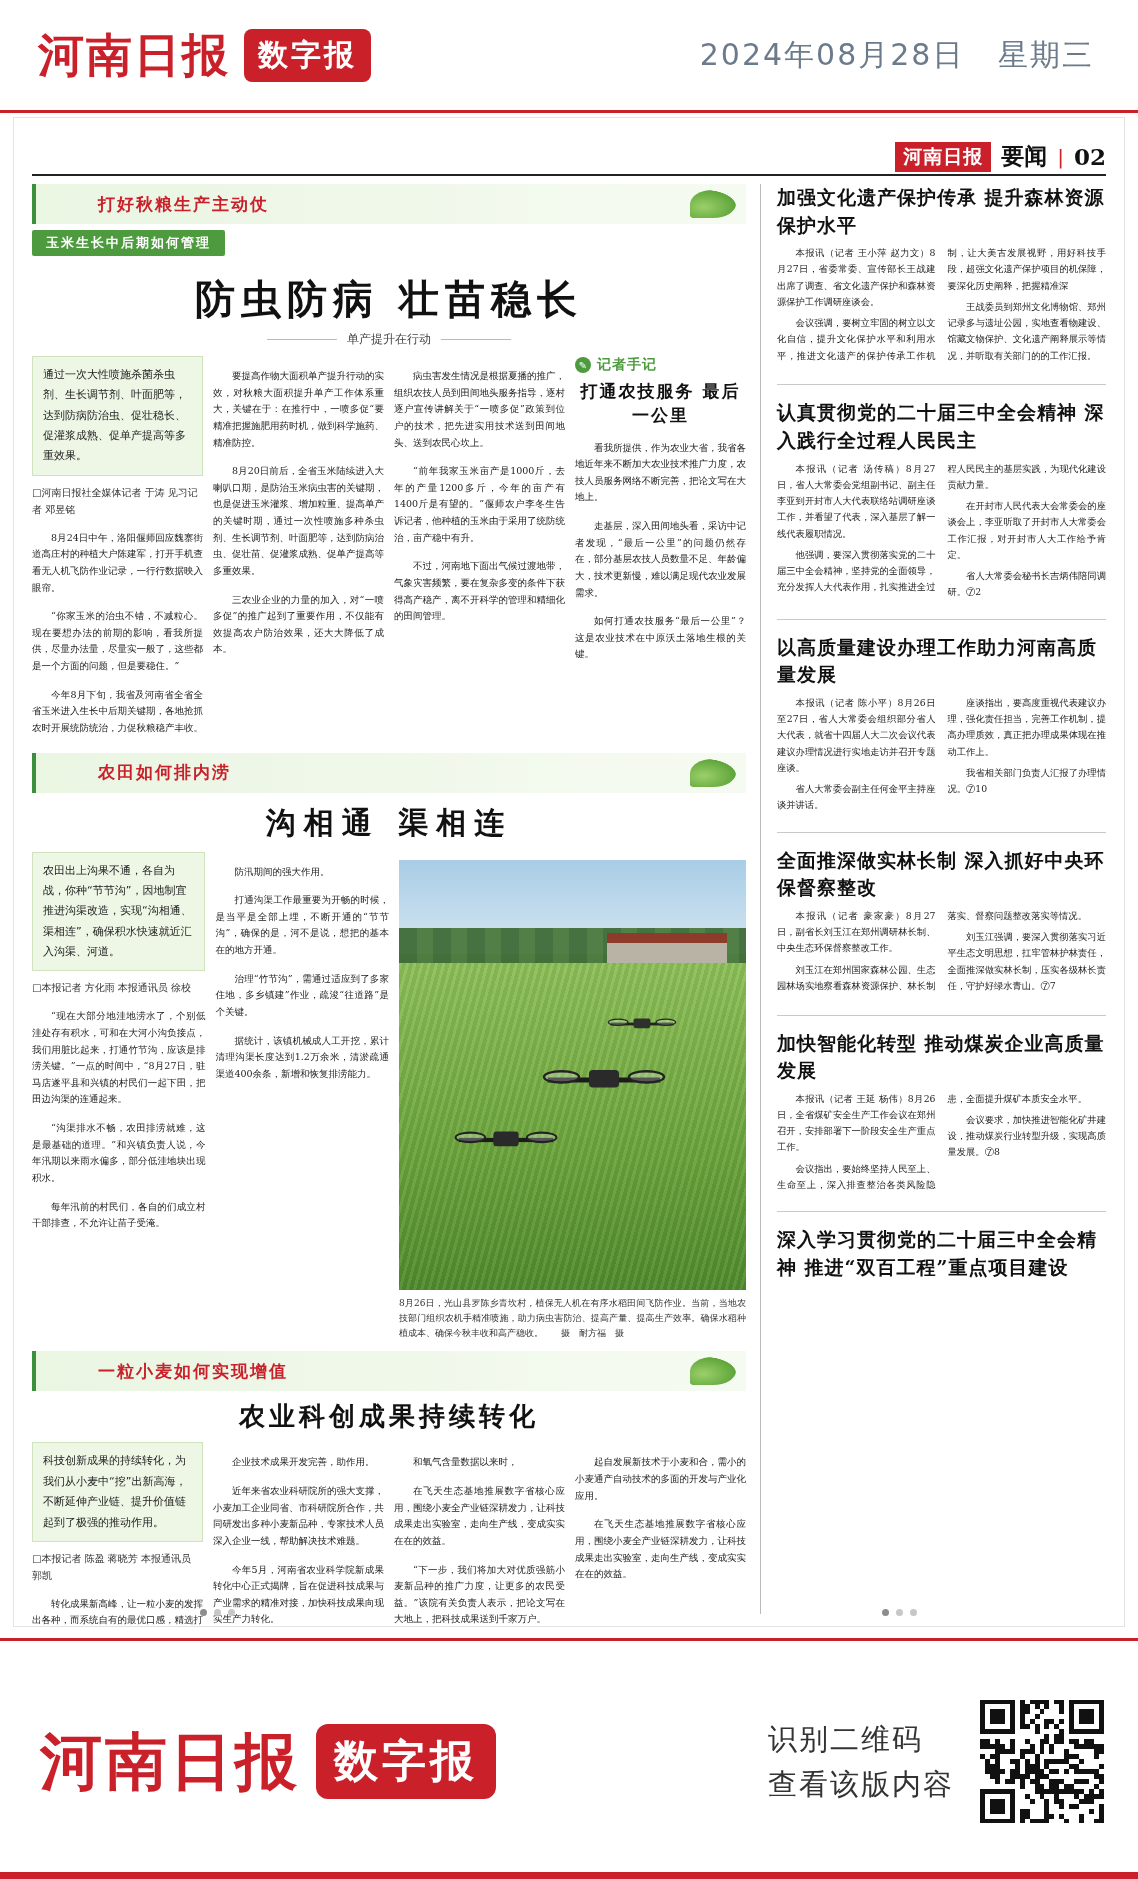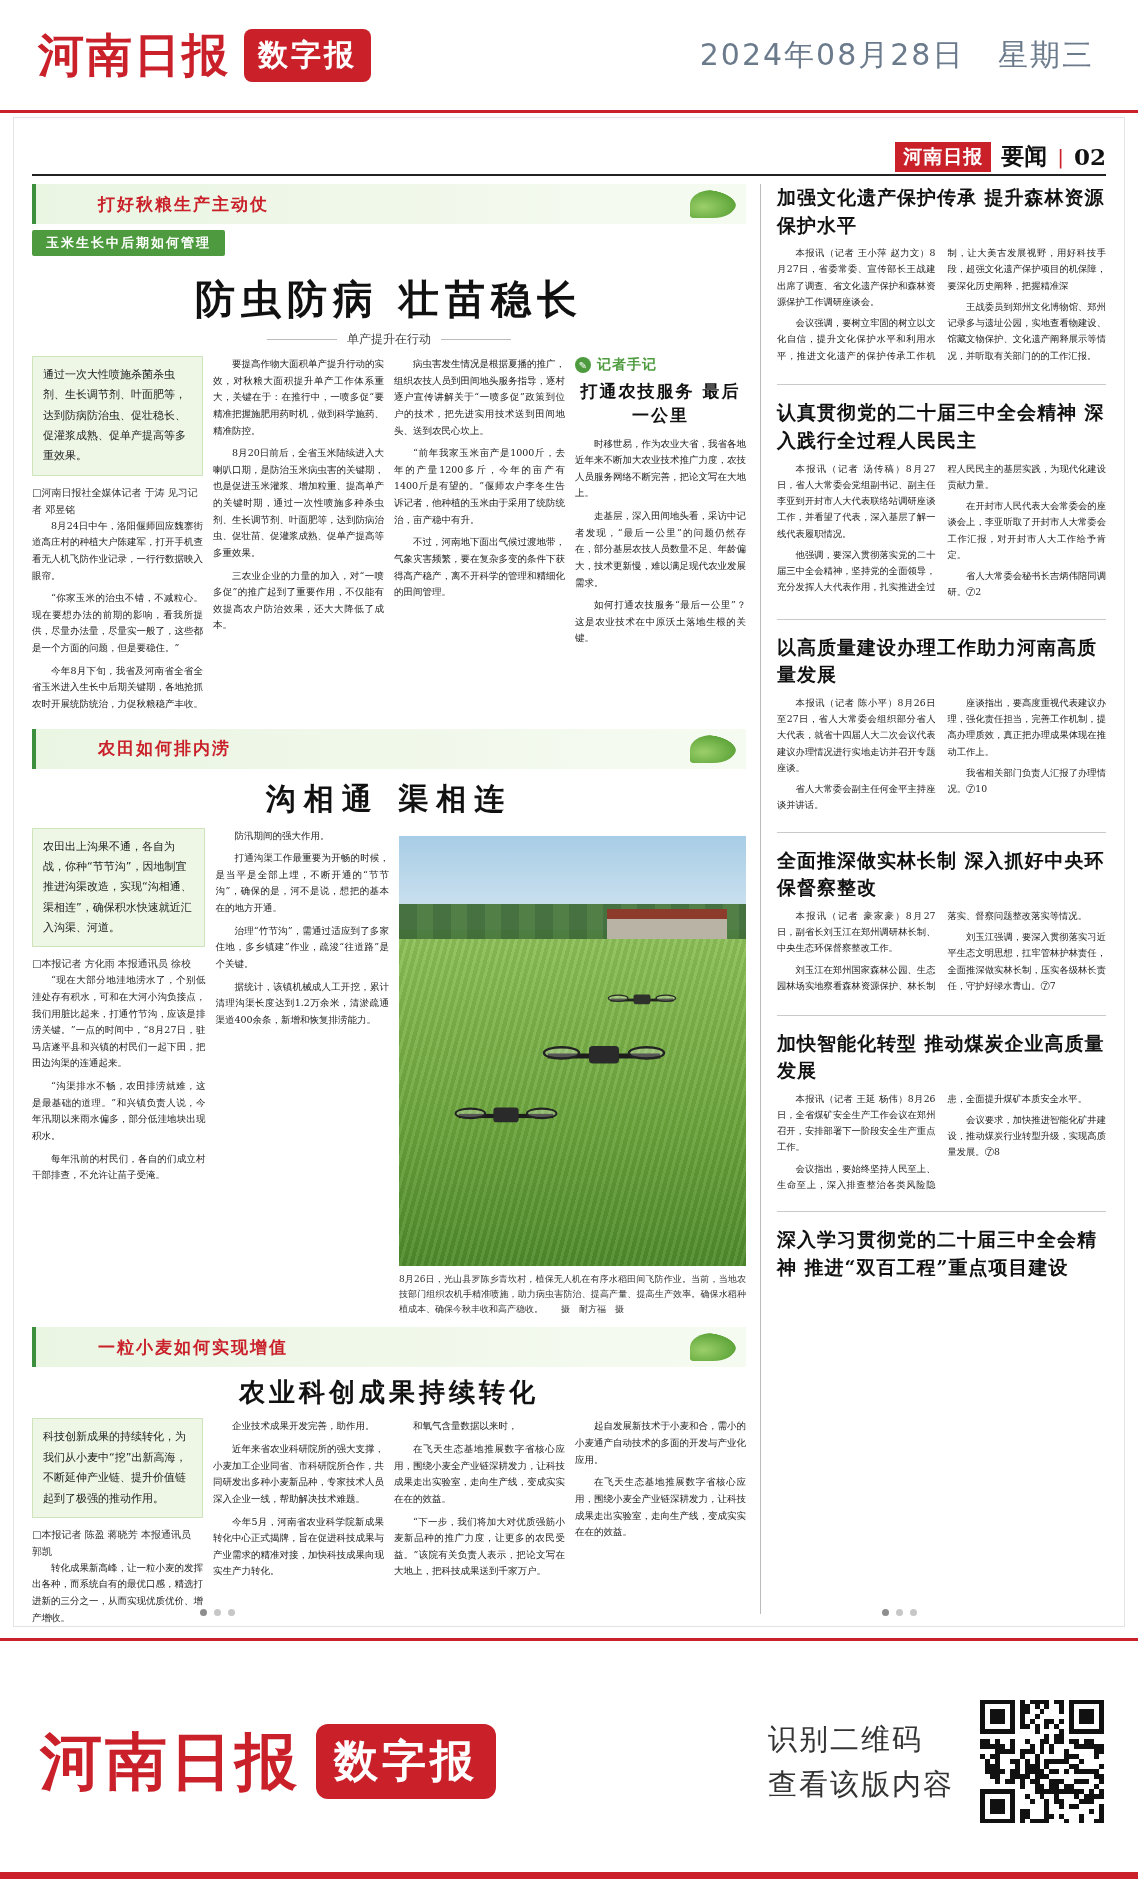--- a/index.html
+++ b/index.html
@@ -118,7 +118,7 @@
     font-size:9.5px;line-height:1.75;color:#1b1b1b;text-align:justify;
     font-family:"DejaVu Serif","Liberation Serif",serif;
   }
-  .ptext p{margin:0 0 6px;text-indent:2em;}
+  .ptext p{margin:12px 0 6px;text-indent:2em;}
 
   
   .notehead{display:flex;align-items:center;gap:6px;margin-bottom:4px;}

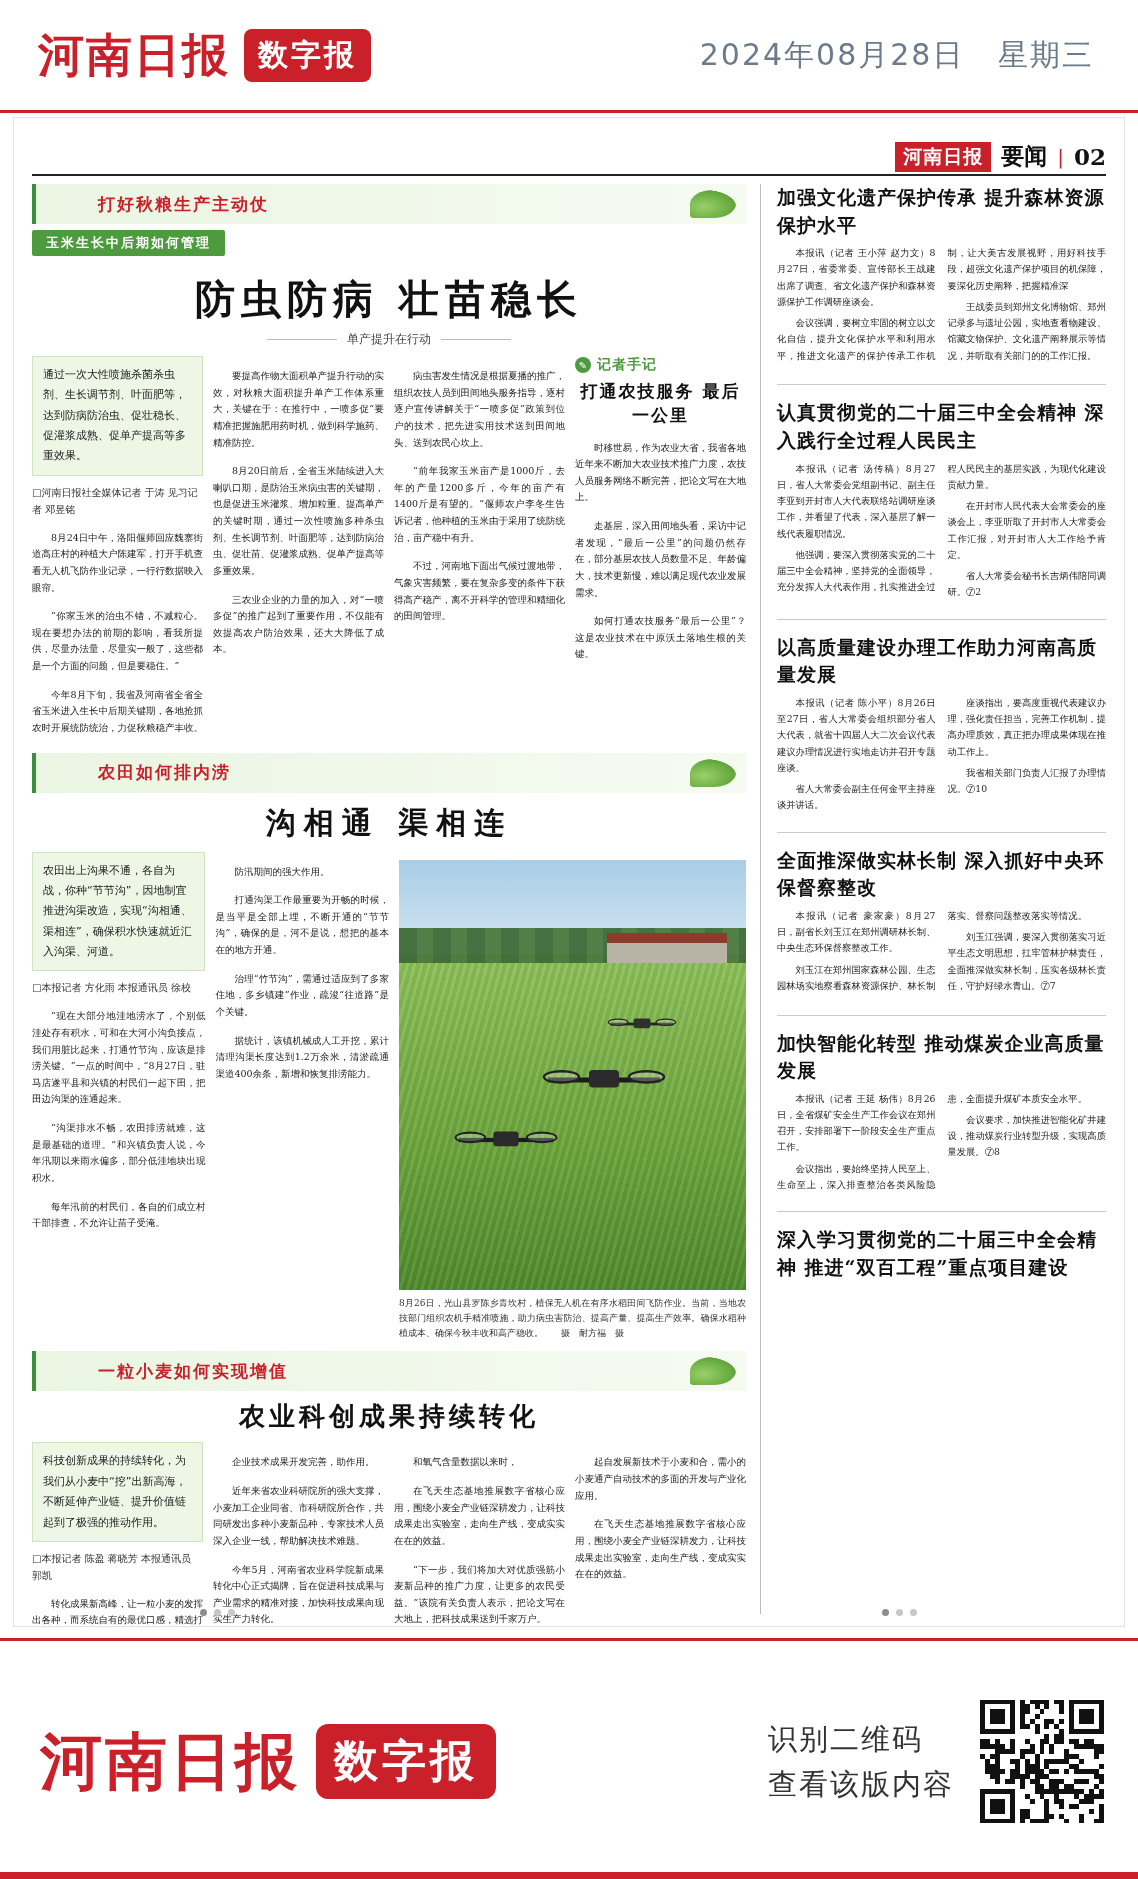--- a/index.html
+++ b/index.html
@@ -284,7 +284,7 @@
               <div class="notetitle">打通农技服务
 最后一公里</div>
               <div class="ptext">
-                <p>时移世易，作为农业大省，我省各地近年来不断加大农业技术推广力度，农技人员服务网络不断完善，把论文写在大地上。</p>
+                <p>看我所提供，作为农业大省，我省各地近年来不断加大农业技术推广力度，农技人员服务网络不断完善，把论文写在大地上。</p>
                 <p>走基层，深入田间地头看，采访中记者发现，“最后一公里”的问题仍然存在，部分基层农技人员数量不足、年龄偏大，技术更新慢，难以满足现代农业发展需求。</p>
                 <p>如何打通农技服务“最后一公里”？这是农业技术在中原沃土落地生根的关键。</p>
               </div>

